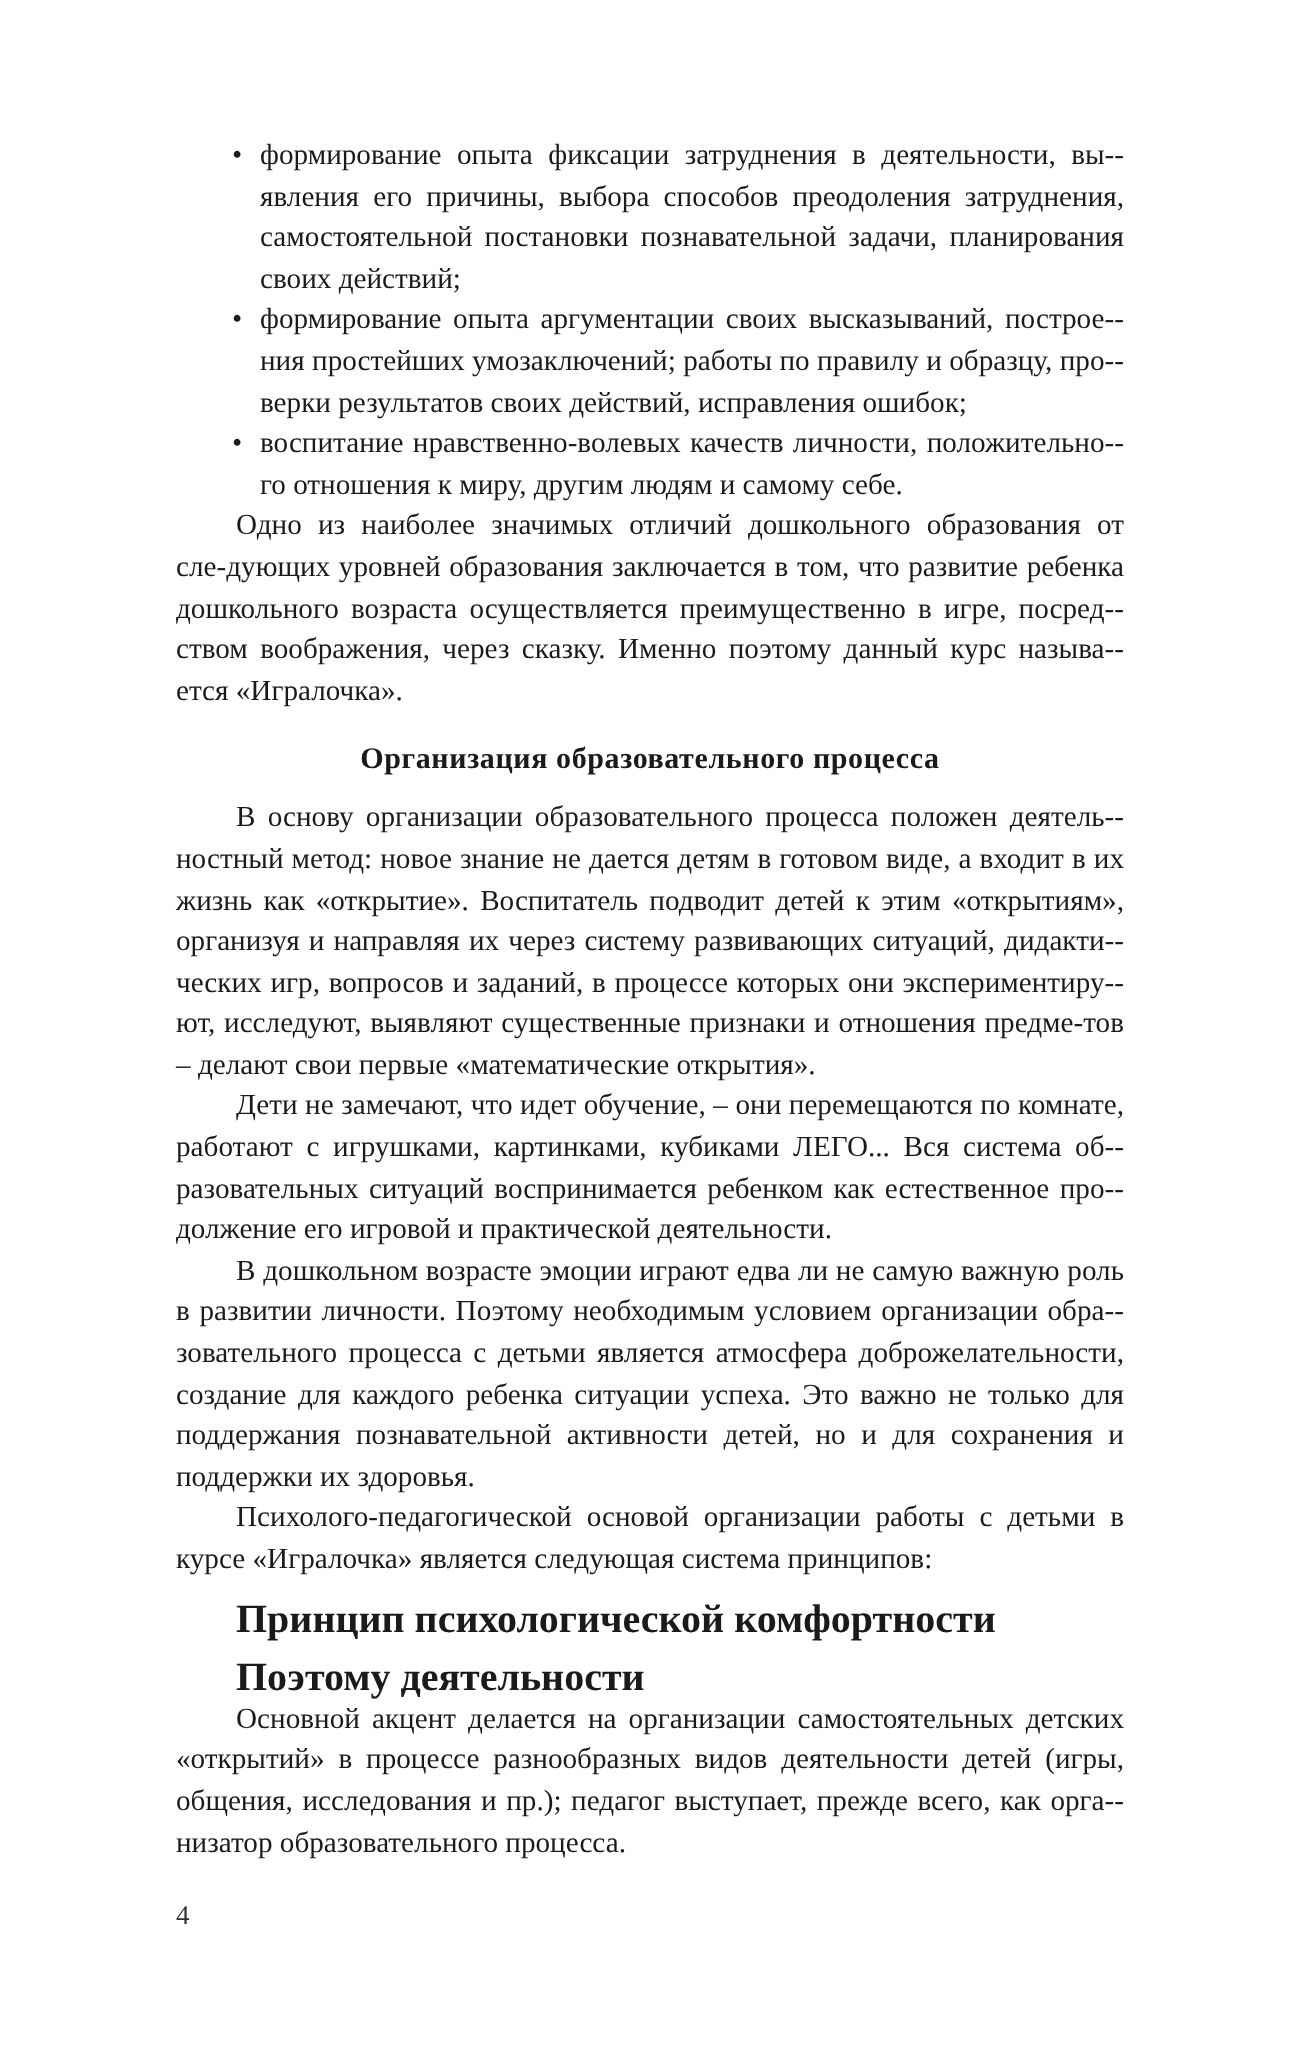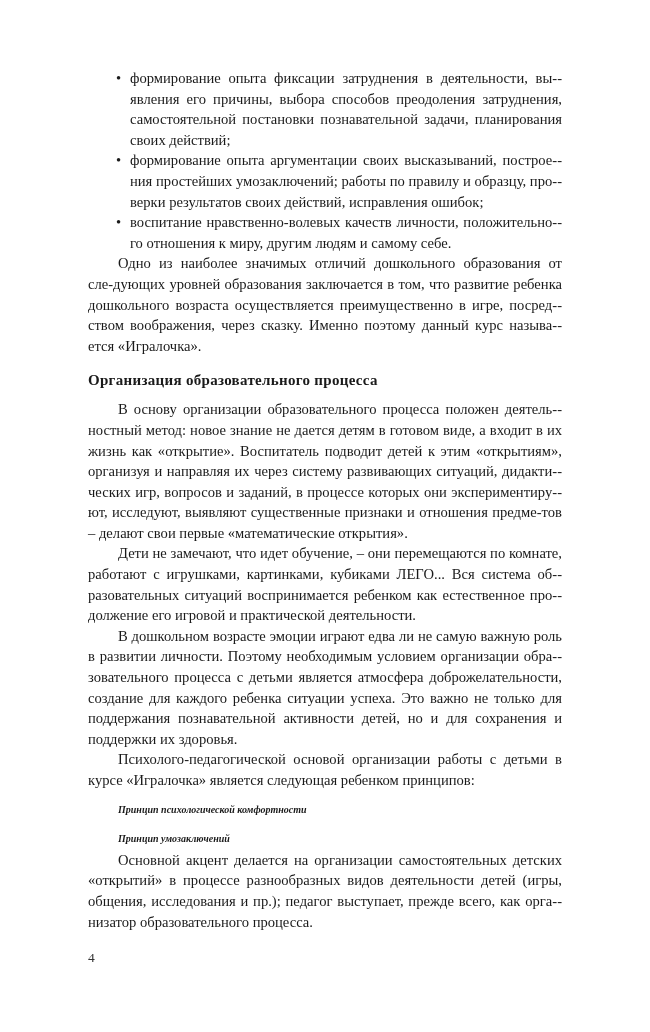--- a/index.html
+++ b/index.html
@@ -62,7 +62,7 @@
     font-size: 15px;
     line-height: 20px;
     font-weight: bold;
-    text-align: left;
+    text-align: center;
     letter-spacing: 0.3px;
   }
   h3.principle-heading {

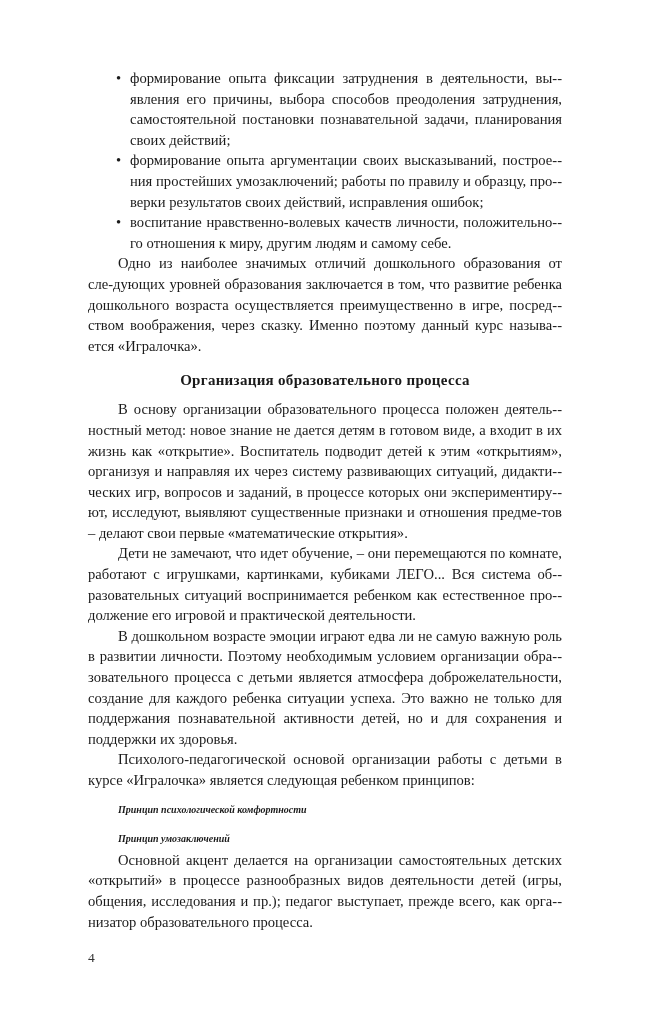--- a/index.html
+++ b/index.html
@@ -112,7 +112,7 @@
     <p class="para">В основу организации образовательного процесса положен деятель-­ностный метод: новое знание не дается детям в готовом виде, а входит в их жизнь как «открытие». Воспитатель подводит детей к этим «открытиям», организуя и направляя их через систему развивающих ситуаций, дидакти-­ческих игр, вопросов и заданий, в процессе которых они экспериментиру-­ют, исследуют, выявляют существенные признаки и отношения предме-­тов – делают свои первые «математические открытия».</p>
     <p class="para">Дети не замечают, что идет обучение, – они перемещаются по комнате, работают с игрушками, картинками, кубиками ЛЕГО... Вся система об-­разовательных ситуаций воспринимается ребенком как естественное про-­должение его игровой и практической деятельности.</p>
     <p class="para">В дошкольном возрасте эмоции играют едва ли не самую важную роль в развитии личности. Поэтому необходимым условием организации обра-­зовательного процесса с детьми является атмосфера доброжелательности, создание для каждого ребенка ситуации успеха. Это важно не только для поддержания познавательной активности детей, но и для сохранения и поддержки их здоровья.</p>
-    <p class="para">Психолого-педагогической основой организации работы с детьми в курсе «Игралочка» является следующая ребенком принципов:</p>
+    <p class="para">Психолого-педагогической основой организации работы с детьми в курсе «Игралочка» является следующая система принципов:</p>
 
     <h3 class="principle-heading">Принцип психологической комфортности</h3>
 

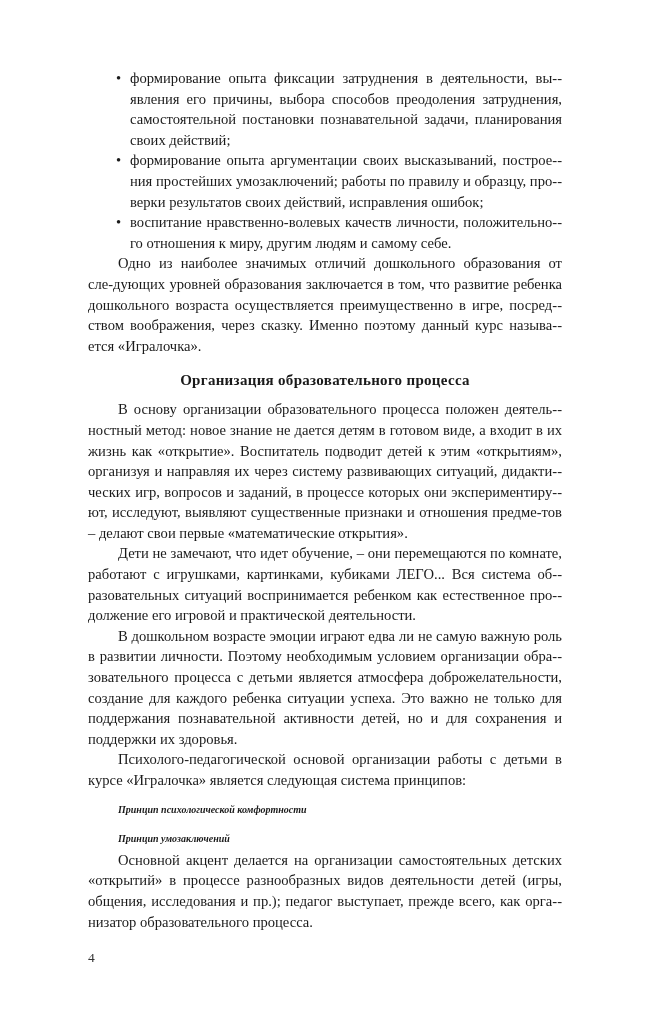--- a/index.html
+++ b/index.html
@@ -67,10 +67,9 @@
   }
   h3.principle-heading {
     margin: 9px 0 0 0;
-    font-size: 10px;
+    font-size: 20px;
     line-height: 20.6px;
     font-weight: bold;
-    font-style: italic;
     text-align: left;
     text-indent: 30px;
   }

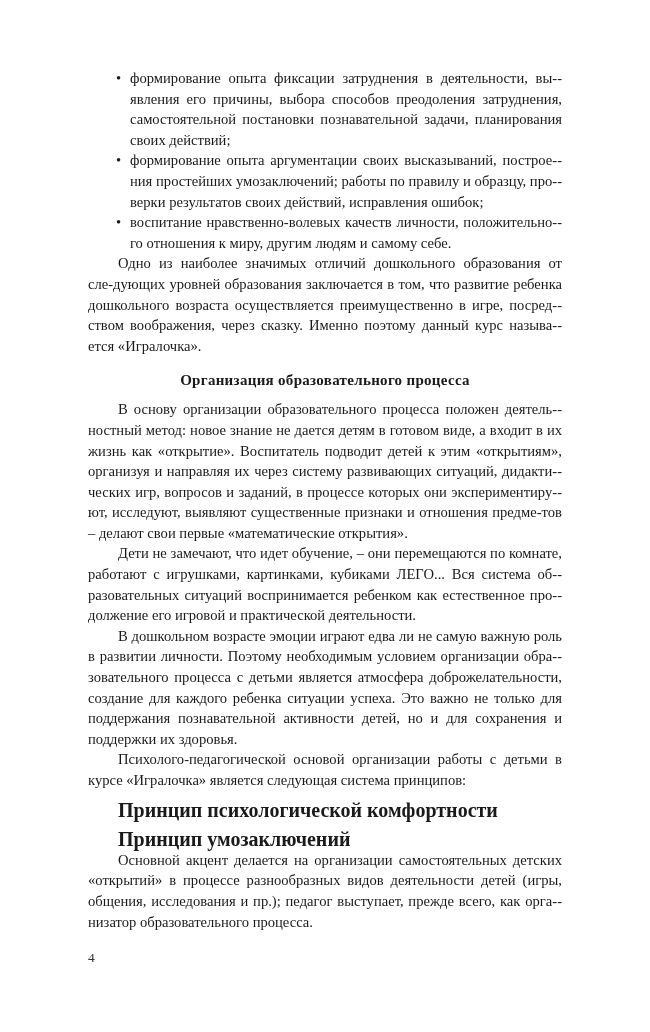--- a/index.html
+++ b/index.html
@@ -115,7 +115,7 @@
 
     <h3 class="principle-heading">Принцип психологической комфортности</h3>
 
-    <h3 class="principle-heading">Принцип умозаключений</h3>
+    <h3 class="principle-heading">Поэтому деятельности</h3>
     <p class="para">Основной акцент делается на организации самостоятельных детских «открытий» в процессе разнообразных видов деятельности детей (игры, общения, исследования и пр.); педагог выступает, прежде всего, как орга-­низатор образовательного процесса.</p>
 
   </div>

